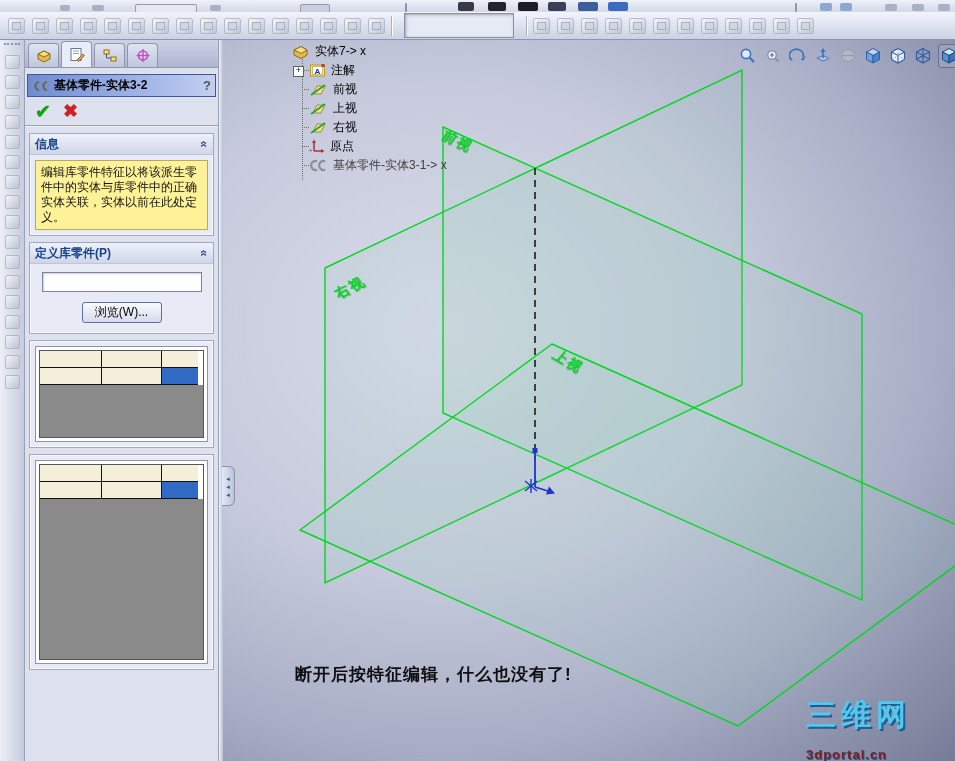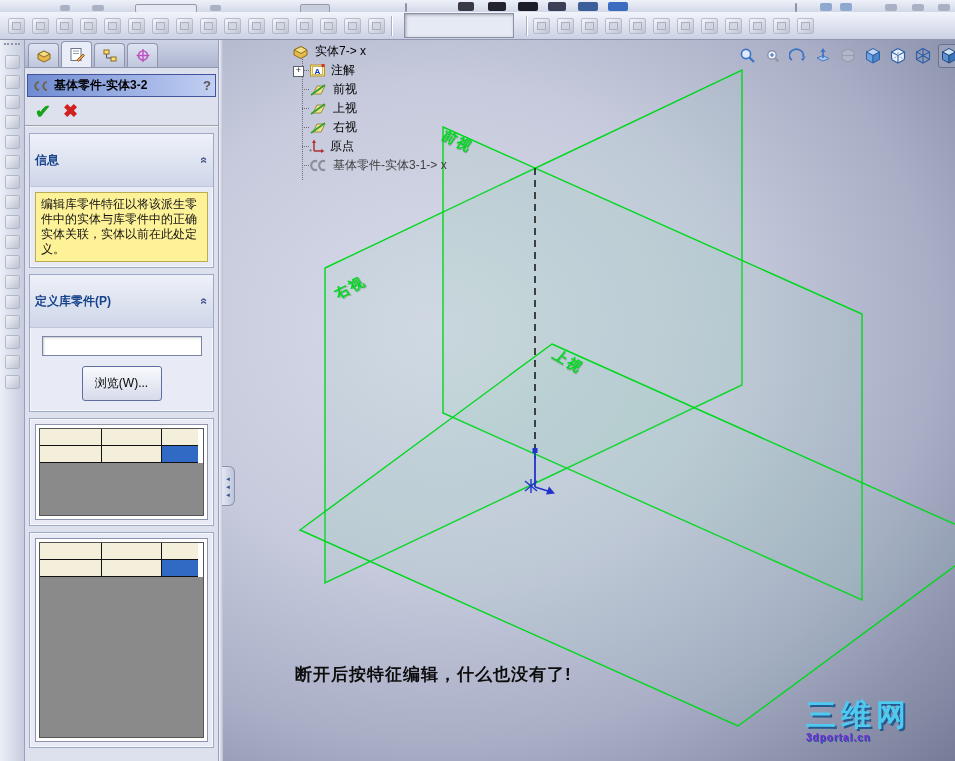--- a/index.html
+++ b/index.html
@@ -86,7 +86,7 @@
 
   .pm-group{margin:6px 4px 0 4px;border:1px solid #9fa8c4;background:#e8ebf5;
     box-shadow:inset 0 0 0 1px #f6f8fc;}
-  .pm-gh{height:20px;display:flex;align-items:center;padding:16px 5px;font-weight:bold;
+  .pm-gh{height:20px;display:flex;align-items:center;padding:0 5px;font-weight:bold;
     color:#15428b;background:linear-gradient(#eef1f9,#cfd6e8);border-bottom:1px solid #c0c7da;gap:40px;}
   .chev{margin-left:auto;display:inline-block;transform:rotate(90deg);color:#44558f;
     font-weight:bold;font-size:12px;}

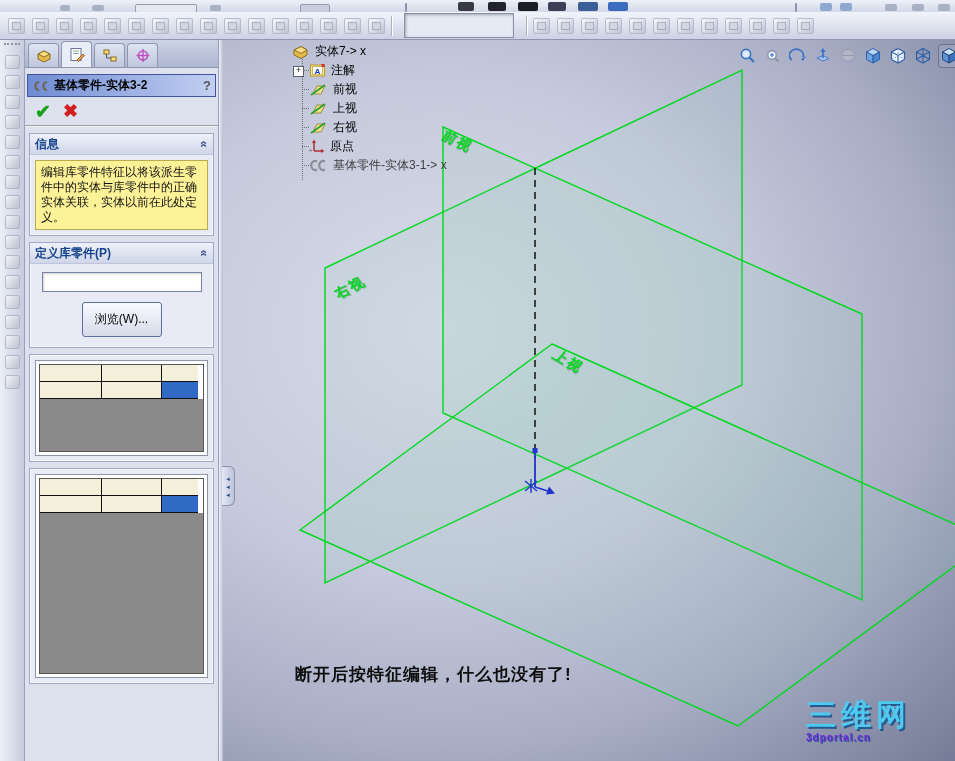--- a/index.html
+++ b/index.html
@@ -95,7 +95,7 @@
   #lib-input{display:block;width:152px;height:16px;margin:8px auto 0 auto;
     border:1px solid #7a84a8;box-shadow:inset 1px 1px 2px rgba(0,0,0,.2);background:#fff;
     font-family:"Liberation Sans",sans-serif;font-size:12px;padding:1px 3px;}
-  #browse-btn{display:block;margin:10px auto 10px auto;width:80px;height:35px;
+  #browse-btn{display:block;margin:10px auto 10px auto;width:80px;height:21px;
     border:1px solid #5f6ea0;border-radius:3px;background:linear-gradient(#f8fafd,#d6dbea);
     font-family:"Liberation Sans",sans-serif;font-size:12px;color:#000;}
   .pm-table{margin:5px;background:#fff;border:1px solid #8d95ae;padding:3px;}

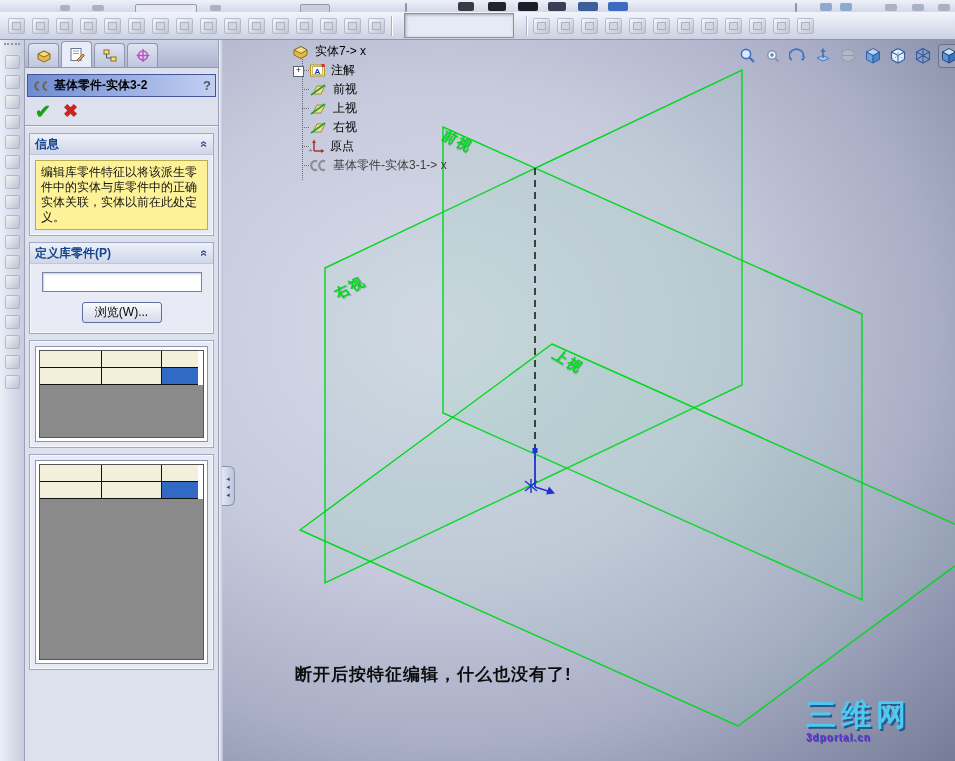--- a/index.html
+++ b/index.html
@@ -44,7 +44,7 @@
   #watermark{position:absolute;left:806px;top:700px;text-align:left;line-height:1;}
   #wm1{font-size:30px;font-weight:bold;color:#4ec9f0;letter-spacing:5px;
        text-shadow:2px 2px 0 #27598f;}
-  #wm2{font-size:10px;font-weight:bold;color:#6d28d9;letter-spacing:1px;margin-top:3px;
+  #wm2{font-size:13px;font-weight:bold;color:#7f1d1d;letter-spacing:1px;margin-top:18px;
        text-shadow:1px 1px 0 #27598f;}
 
   

